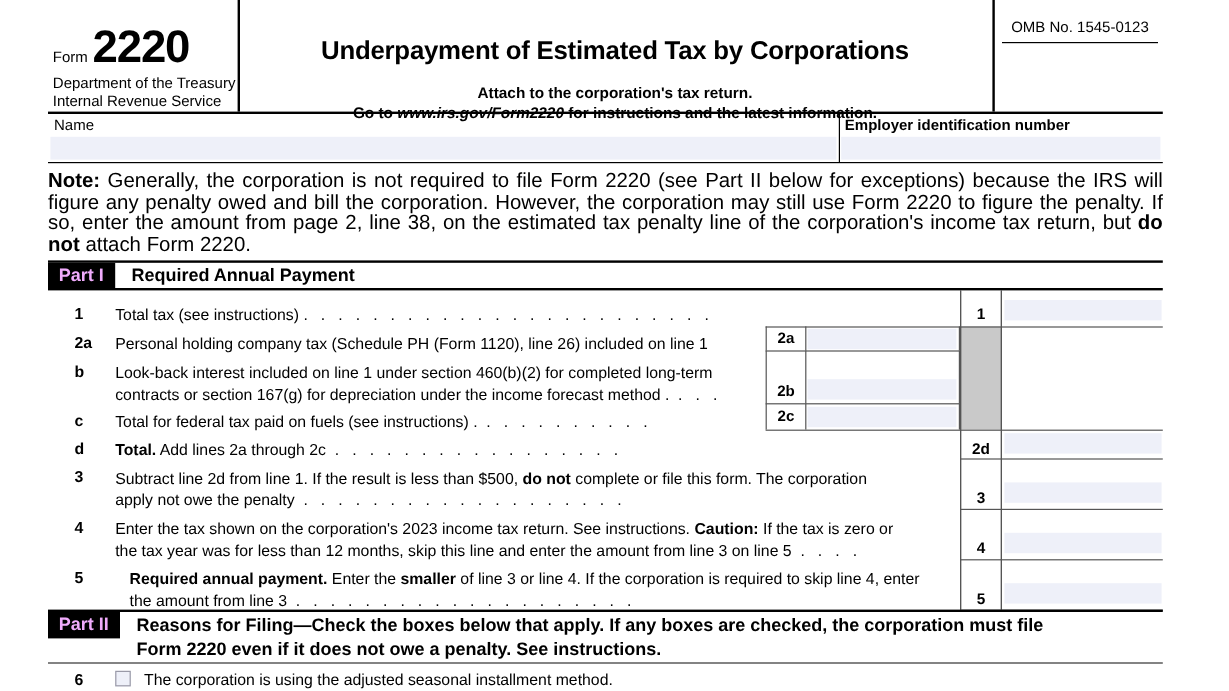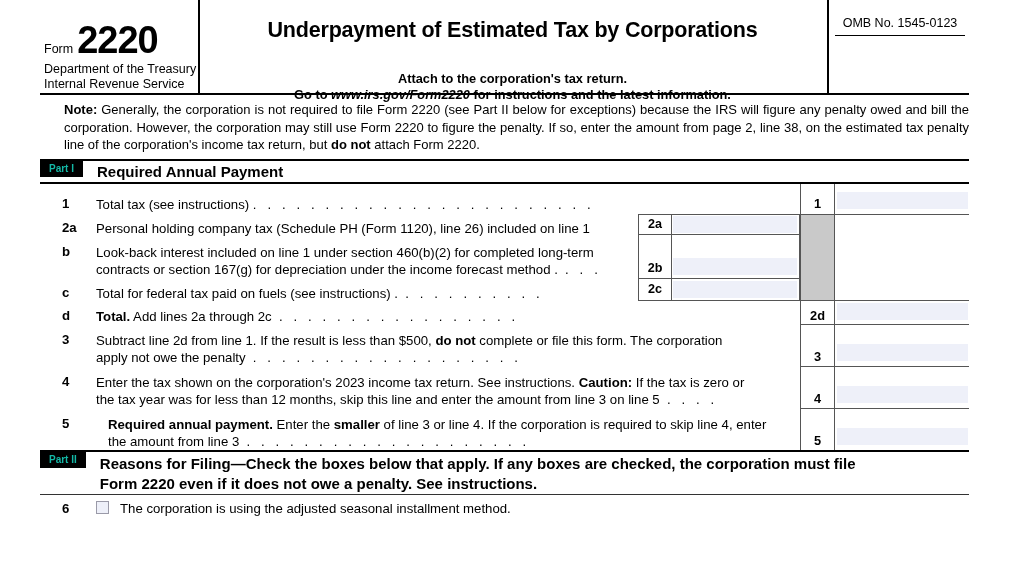--- a/index.html
+++ b/index.html
@@ -59,7 +59,7 @@
   }
   .hdr-center {
     position: absolute;
-    left: 158px; top: 4px;
+    left: 158px; top: 16px;
     width: 629px;
     height: 93px;
     text-align: center;

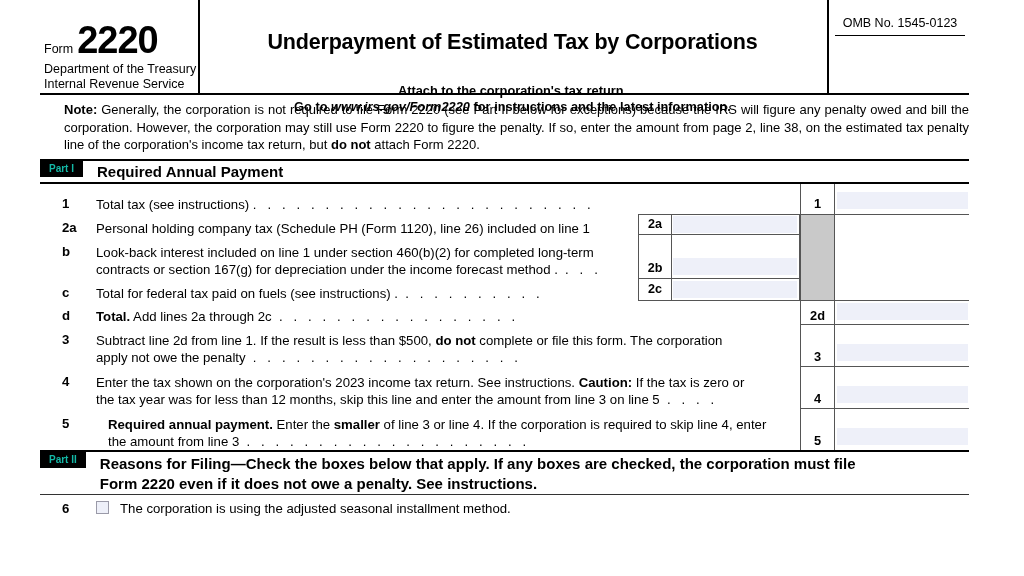--- a/index.html
+++ b/index.html
@@ -71,7 +71,7 @@
     letter-spacing: -0.2px;
   }
   .hdr-sub {
-    margin-top: 28px;
+    margin-top: 15px;
     font-size: 12.8px;
     font-weight: bold;
     line-height: 16px;

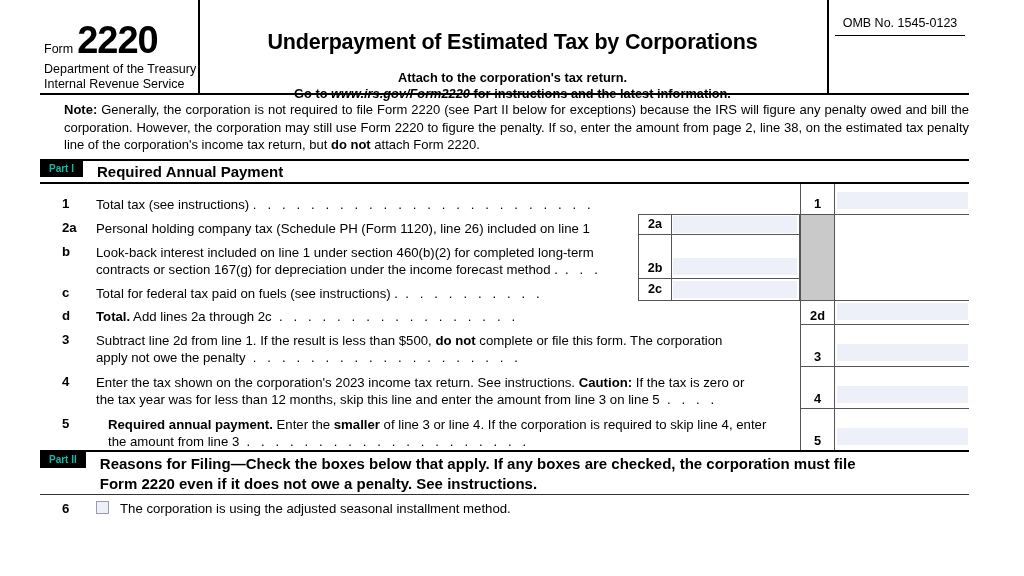--- a/index.html
+++ b/index.html
@@ -300,6 +300,16 @@
     </div>
   </div>
 
+  <div class="namerow">
+    <div class="name-cell">
+      <div class="cap">Name</div>
+      <div class="fill-strip"></div>
+    </div>
+    <div class="ein-cell">
+      <div class="cap bold">Employer identification number</div>
+      <div class="fill-strip"></div>
+    </div>
+  </div>
 
   <div class="note"><b>Note:</b><span> Generally, the corporation is not required to file Form 2220 (see Part II below for exceptions) because the IRS will figure any penalty owed and bill the corporation. However, the corporation may still use Form 2220 to figure the penalty. If so, enter the amount from page 2, line 38, on the estimated tax penalty line of the corporation's income tax return, but </span><b>do not</b><span> attach Form 2220.</span></div>
 

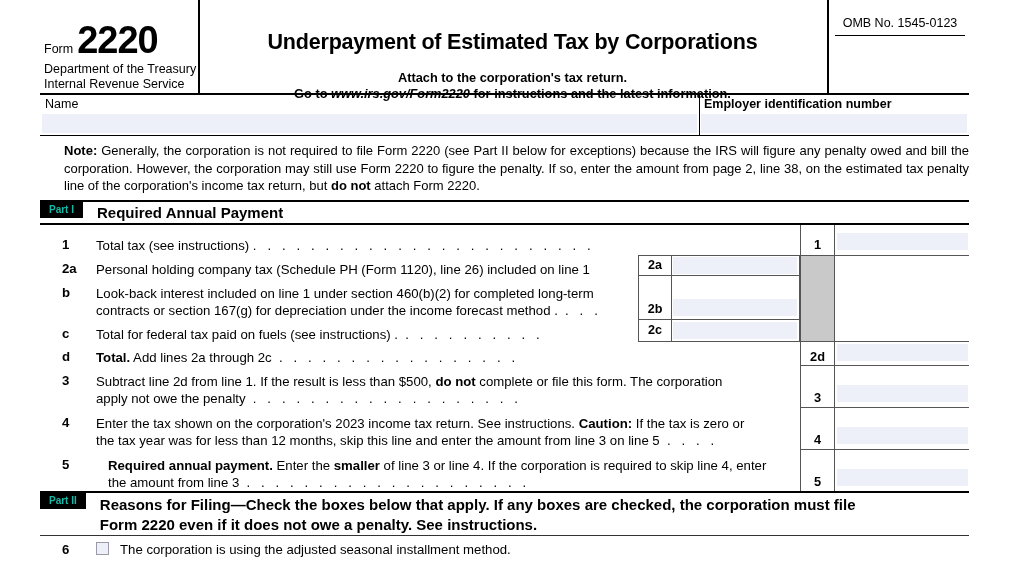--- a/index.html
+++ b/index.html
@@ -139,11 +139,10 @@
 
   
   .note {
-    font-size: 13px;
+    font-size: 17px;
     line-height: 17.5px;
     padding: 6px 0 5px 0;
     text-align: justify;
-    margin-left: 24px;
   }
   .note b { font-weight: bold; }
 

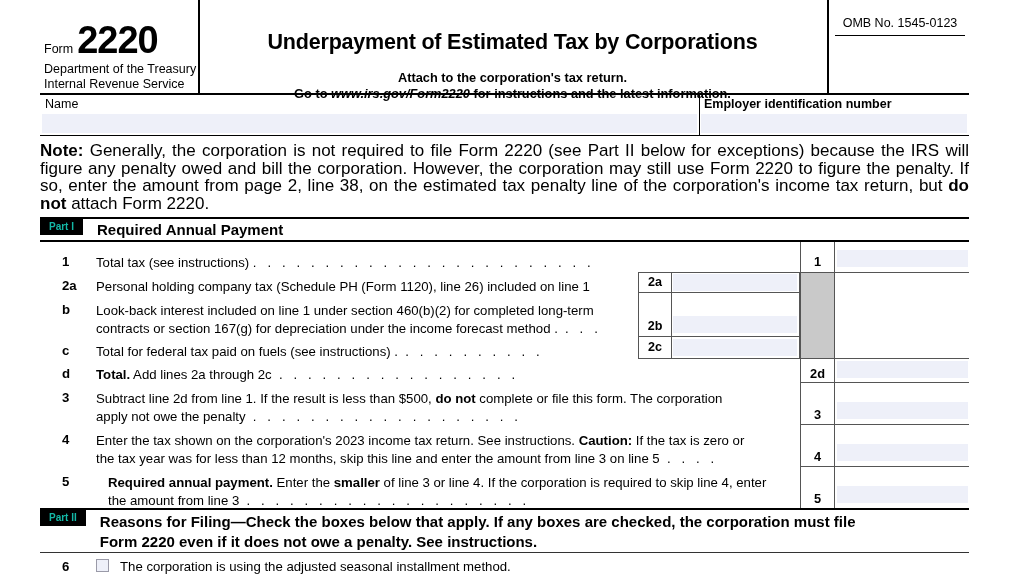--- a/index.html
+++ b/index.html
@@ -156,8 +156,8 @@
   .parttag {
     display: inline-block;
     background: #000;
-    color: #14b8a6;
-    font-size: 10px;
+    color: #f0abfc;
+    font-size: 15px;
     font-weight: bold;
     padding: 2px 9px 3px 9px;
     vertical-align: top;

